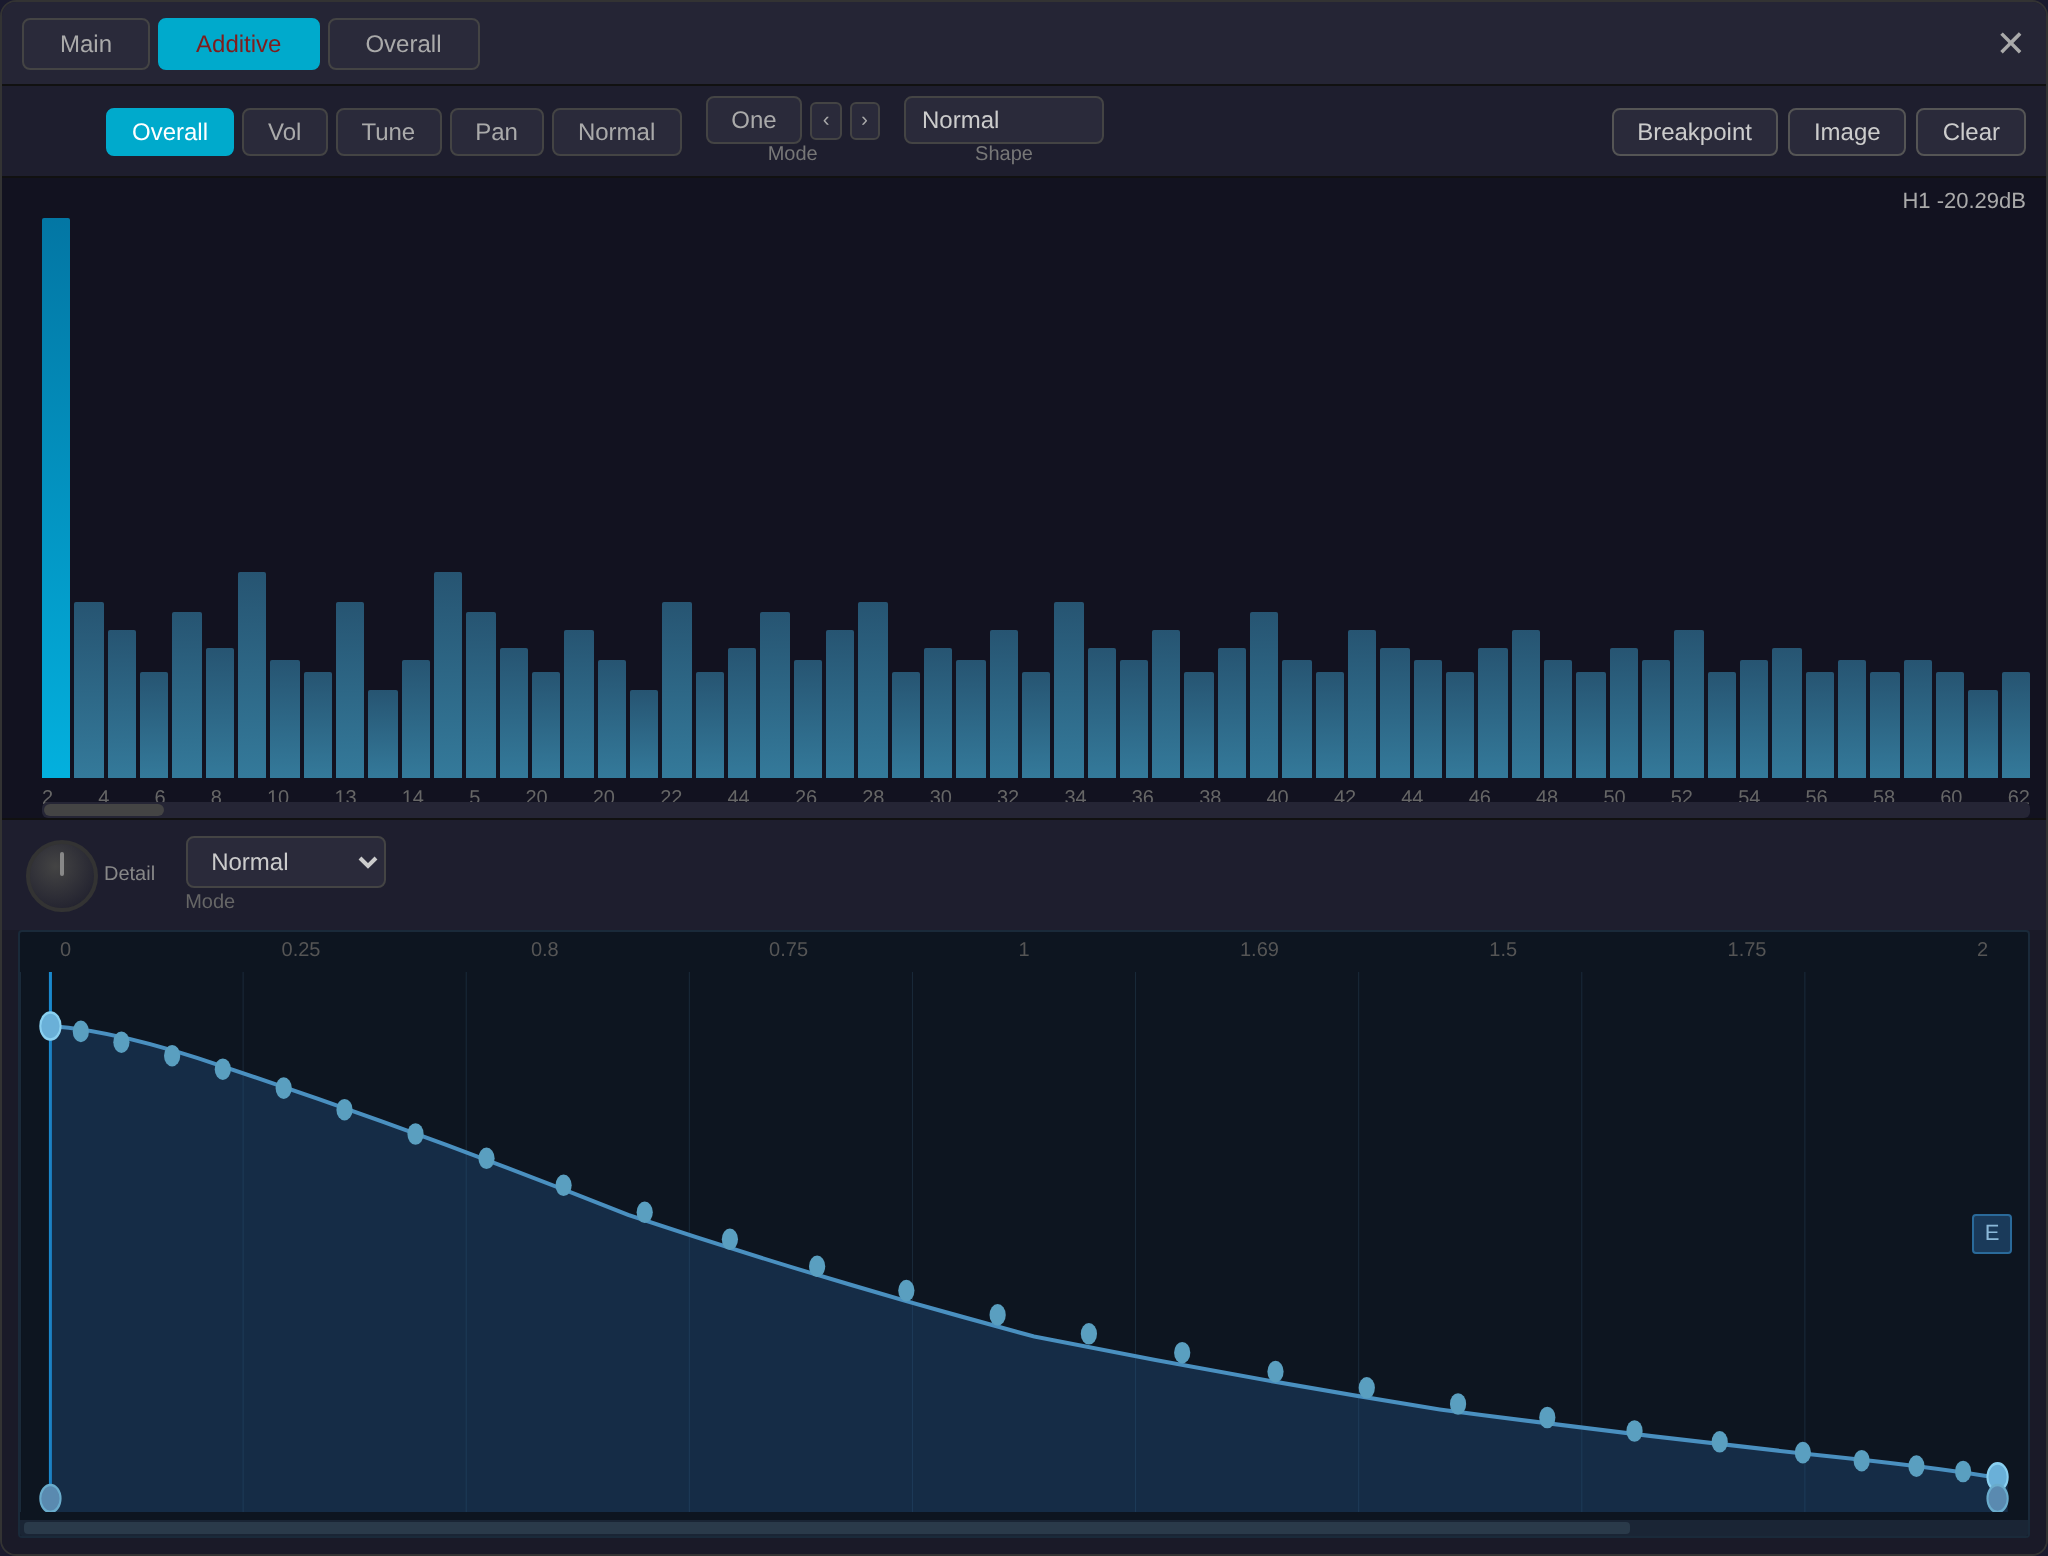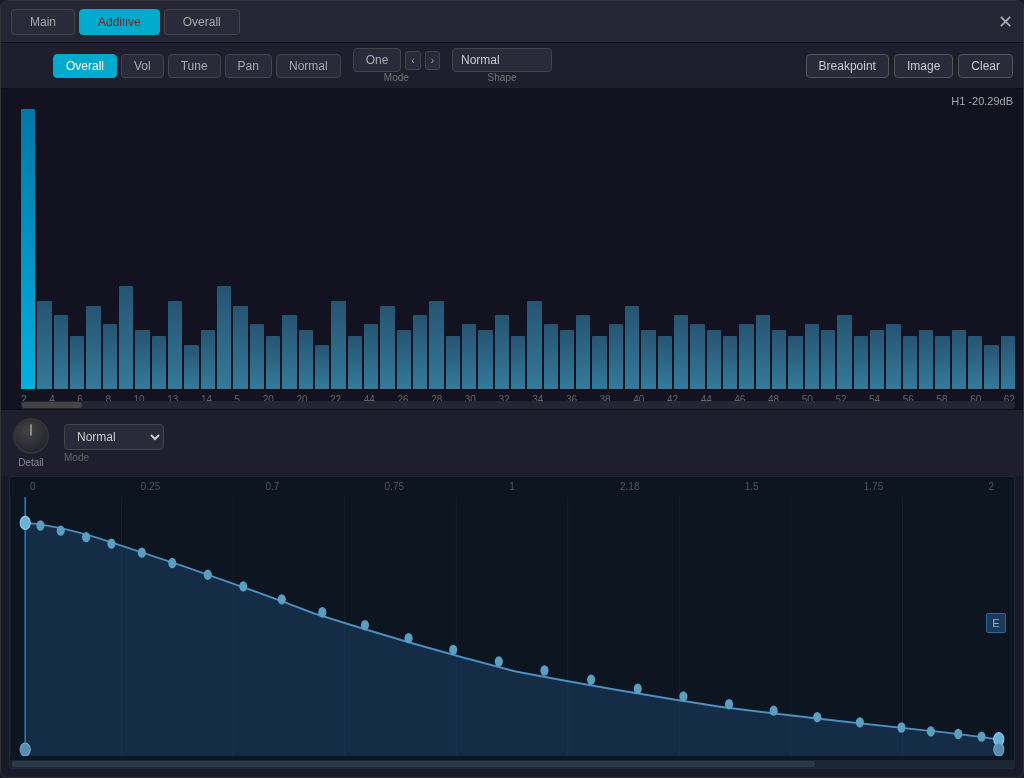--- a/index.html
+++ b/index.html
@@ -213,7 +213,7 @@
     }
     .knob-container {
       display: flex;
-      flex-direction: column;
+      flex-direction: row;
       align-items: center;
       gap: 3px;
     }

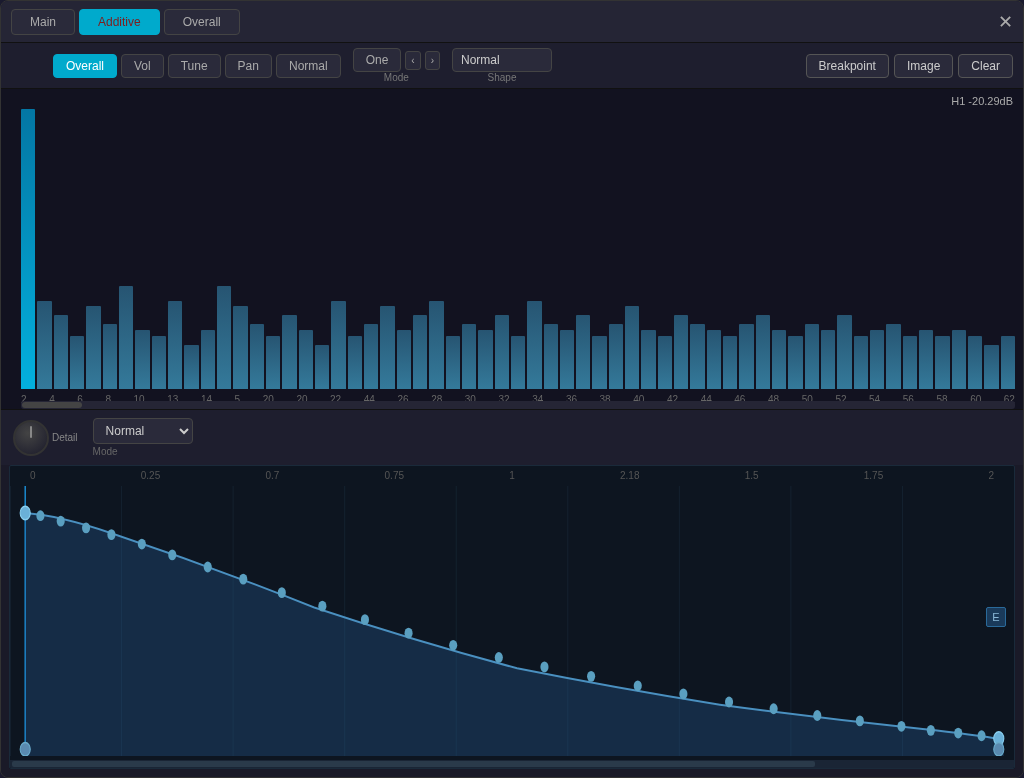--- a/index.html
+++ b/index.html
@@ -496,7 +496,7 @@
       <div class="env-x-axis" id="env-x-axis">
           <span>0</span>
           <span>0.25</span>
-          <span>0.7</span>
+          <span>0.8</span>
           <span>0.75</span>
           <span>1</span>
           <span>2.18</span>

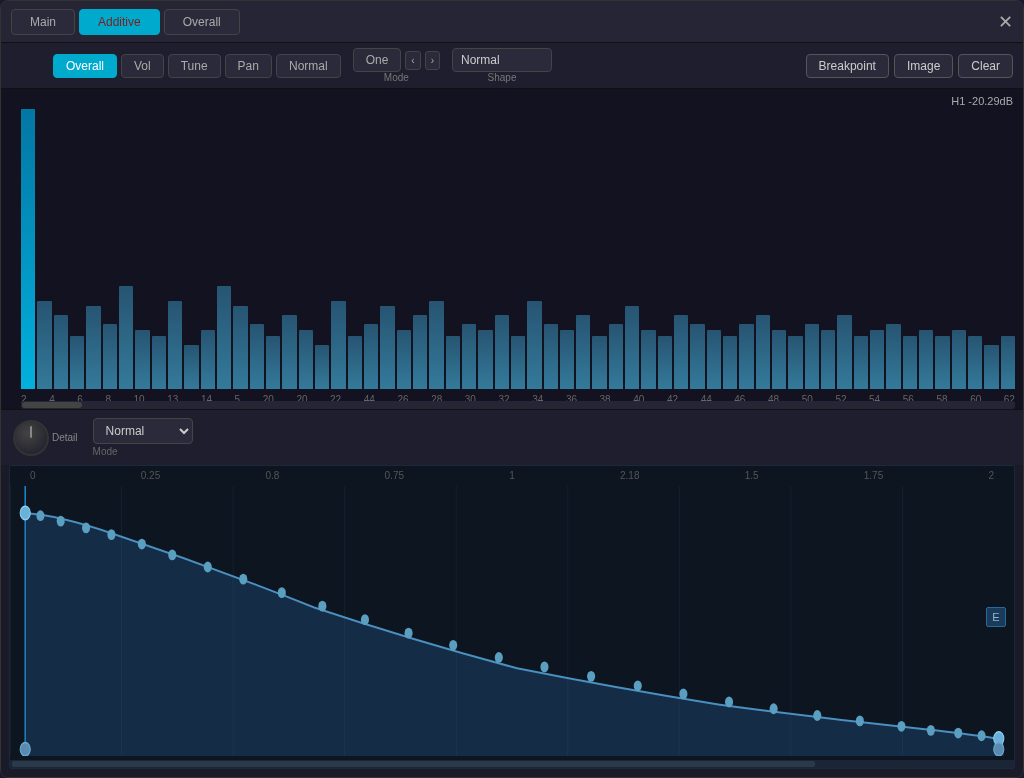--- a/index.html
+++ b/index.html
@@ -499,7 +499,7 @@
           <span>0.8</span>
           <span>0.75</span>
           <span>1</span>
-          <span>2.18</span>
+          <span>1.69</span>
           <span>1.5</span>
           <span>1.75</span>
           <span>2</span>

